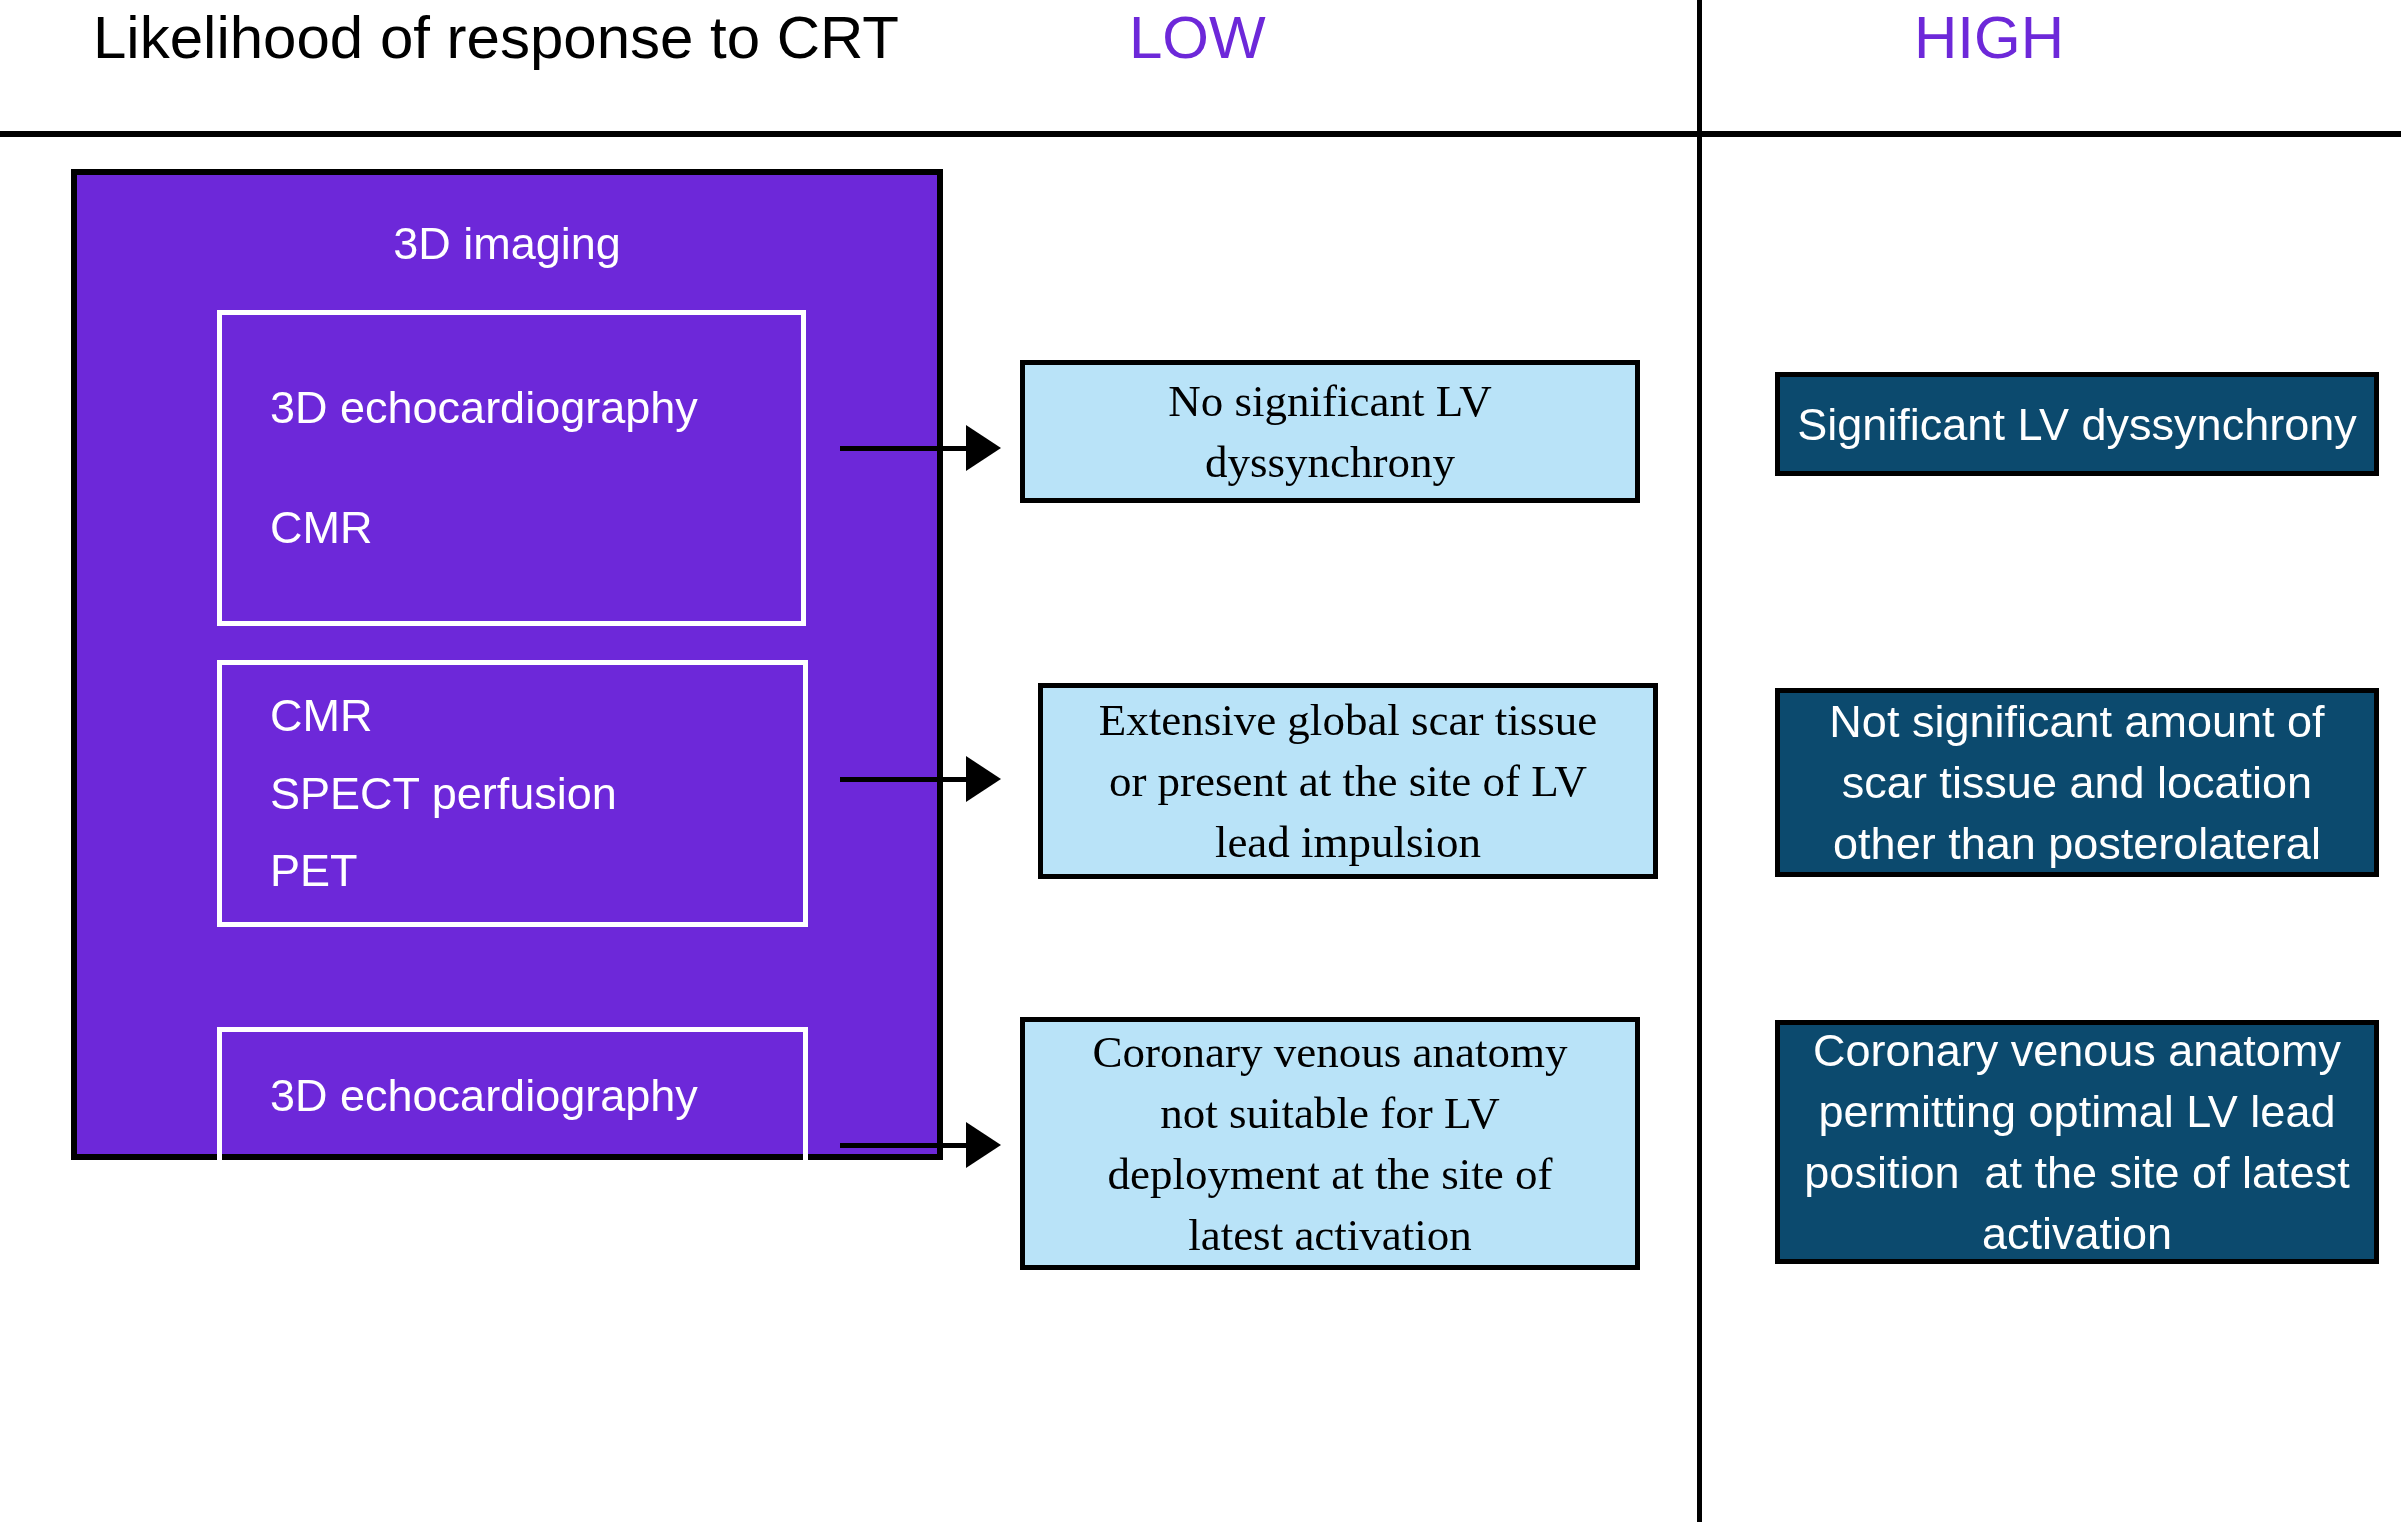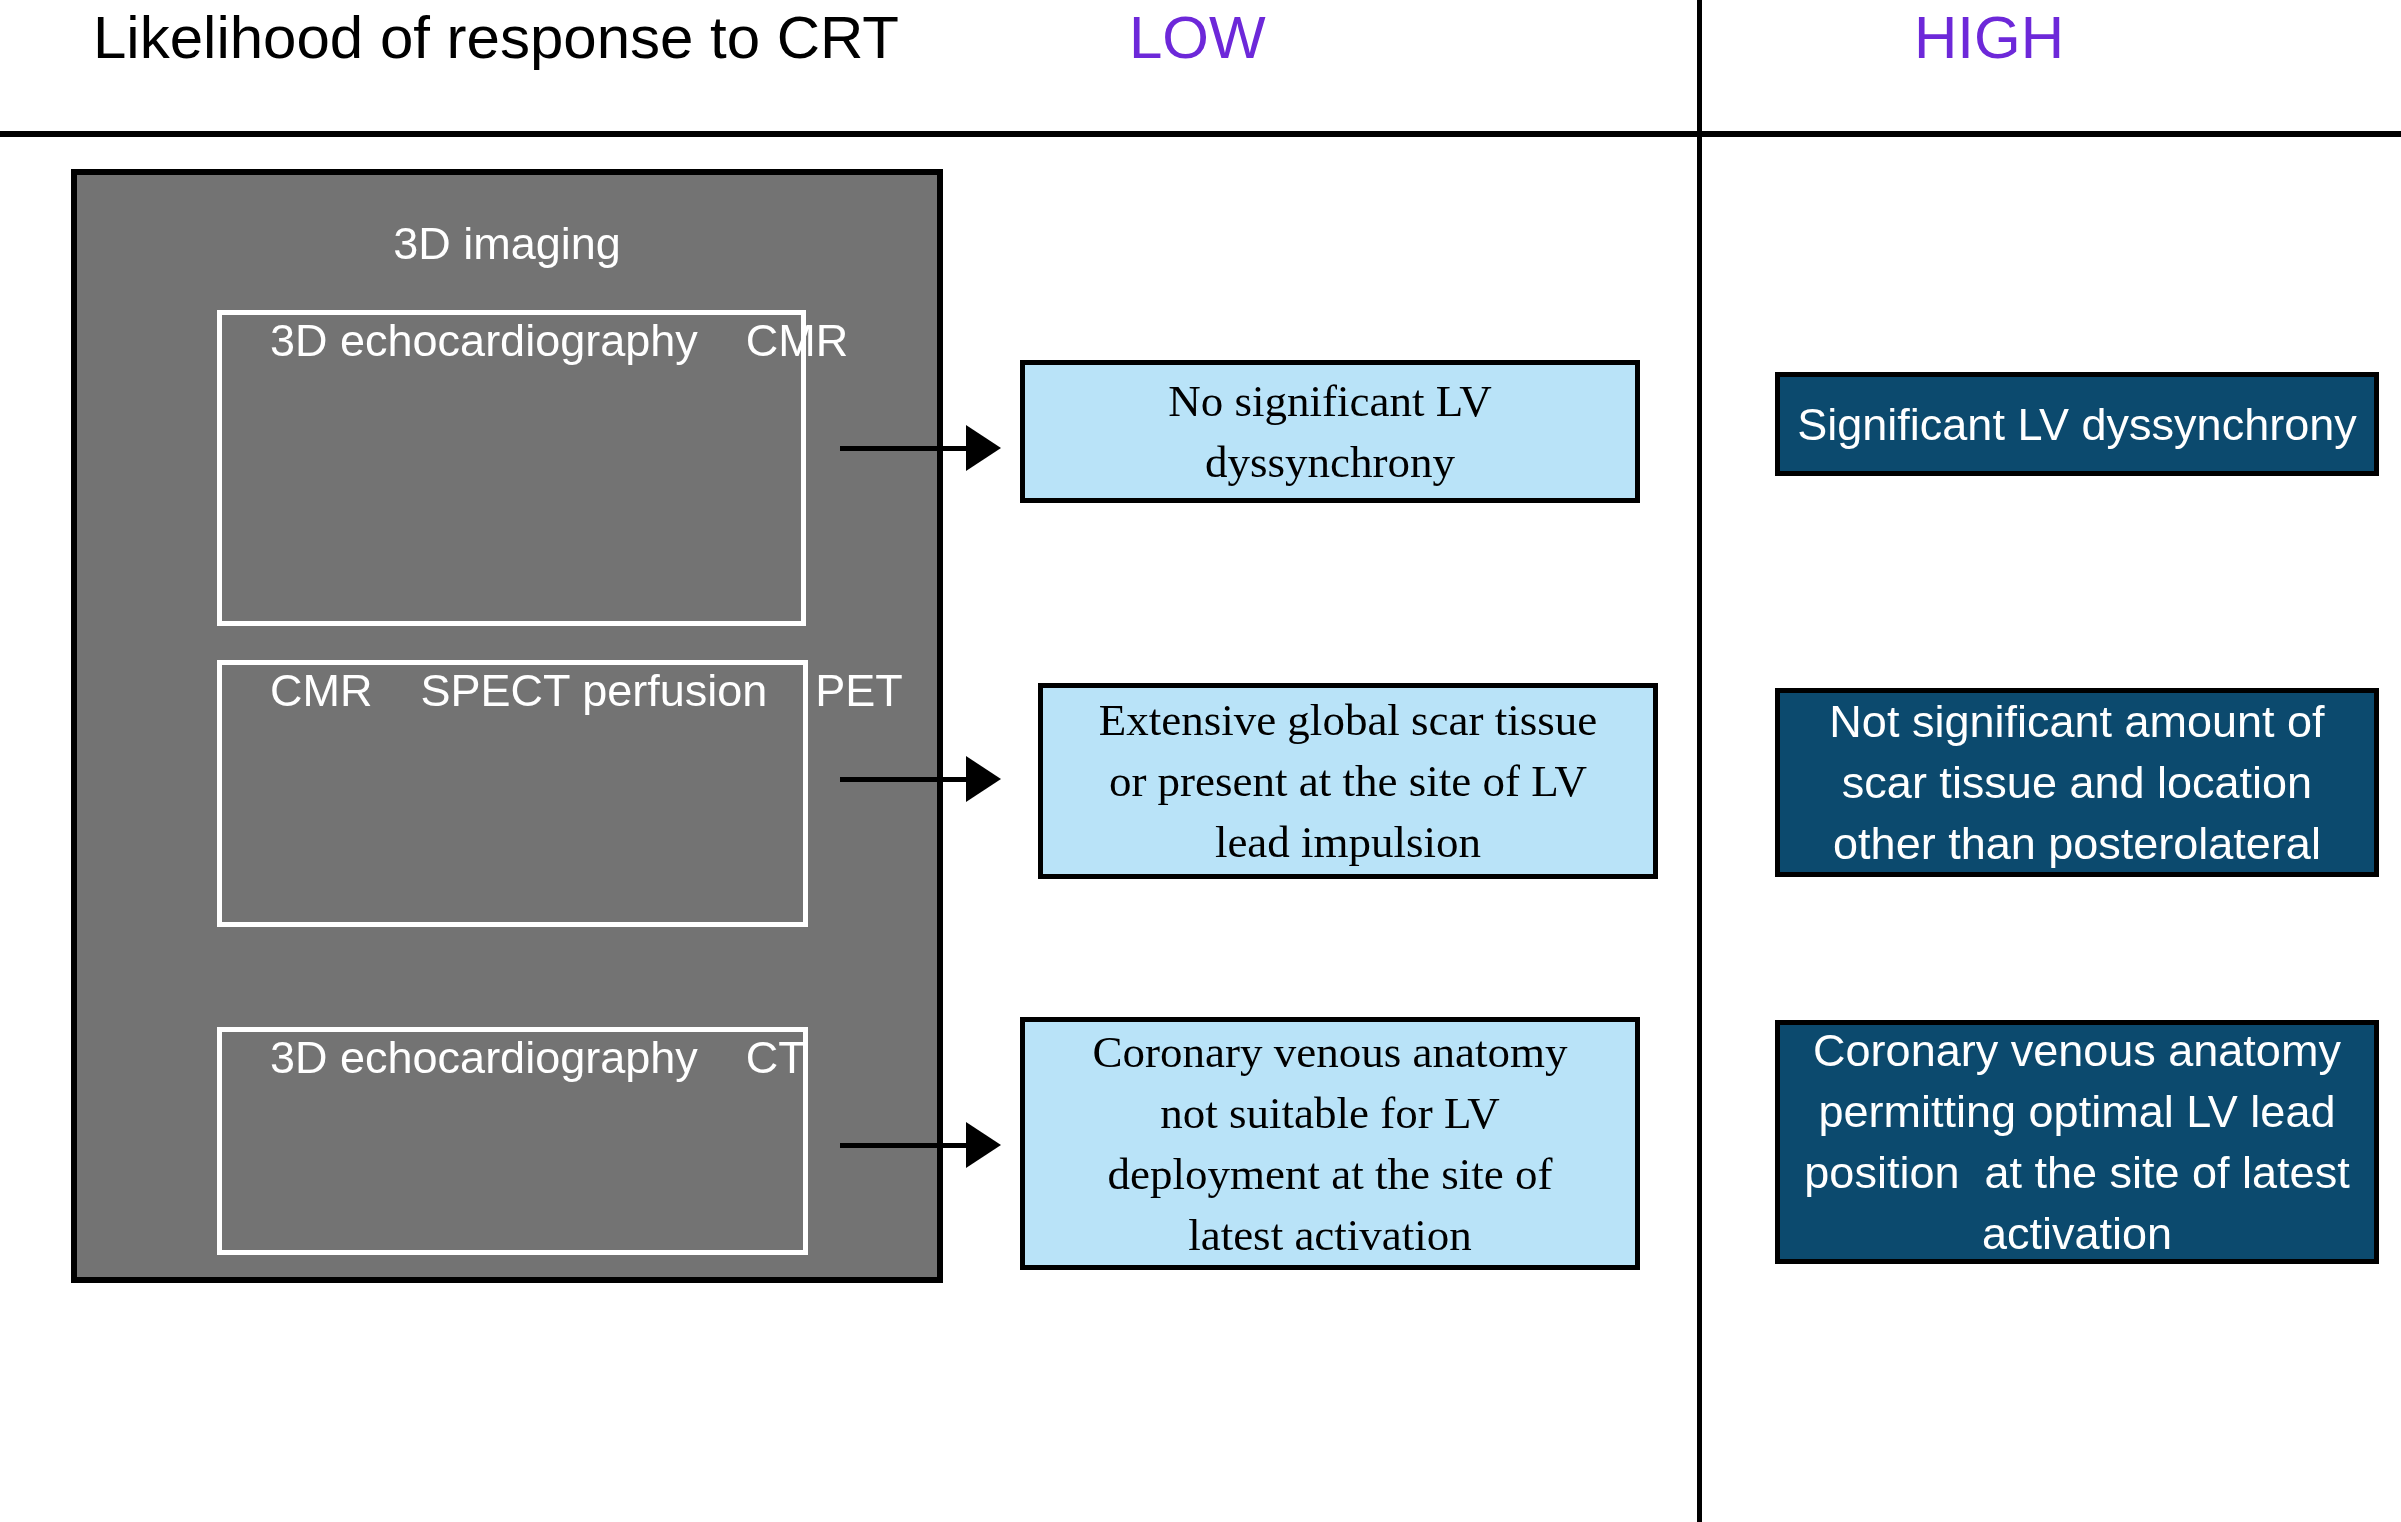--- a/index.html
+++ b/index.html
@@ -60,8 +60,8 @@
     left: 71px;
     top: 169px;
     width: 872px;
-    height: 1114px;
-    background: #737373;
+    height: 991px;
+    background: #6d28d9;
     border: 6.6px solid #000000;
     box-sizing: border-box;
   }

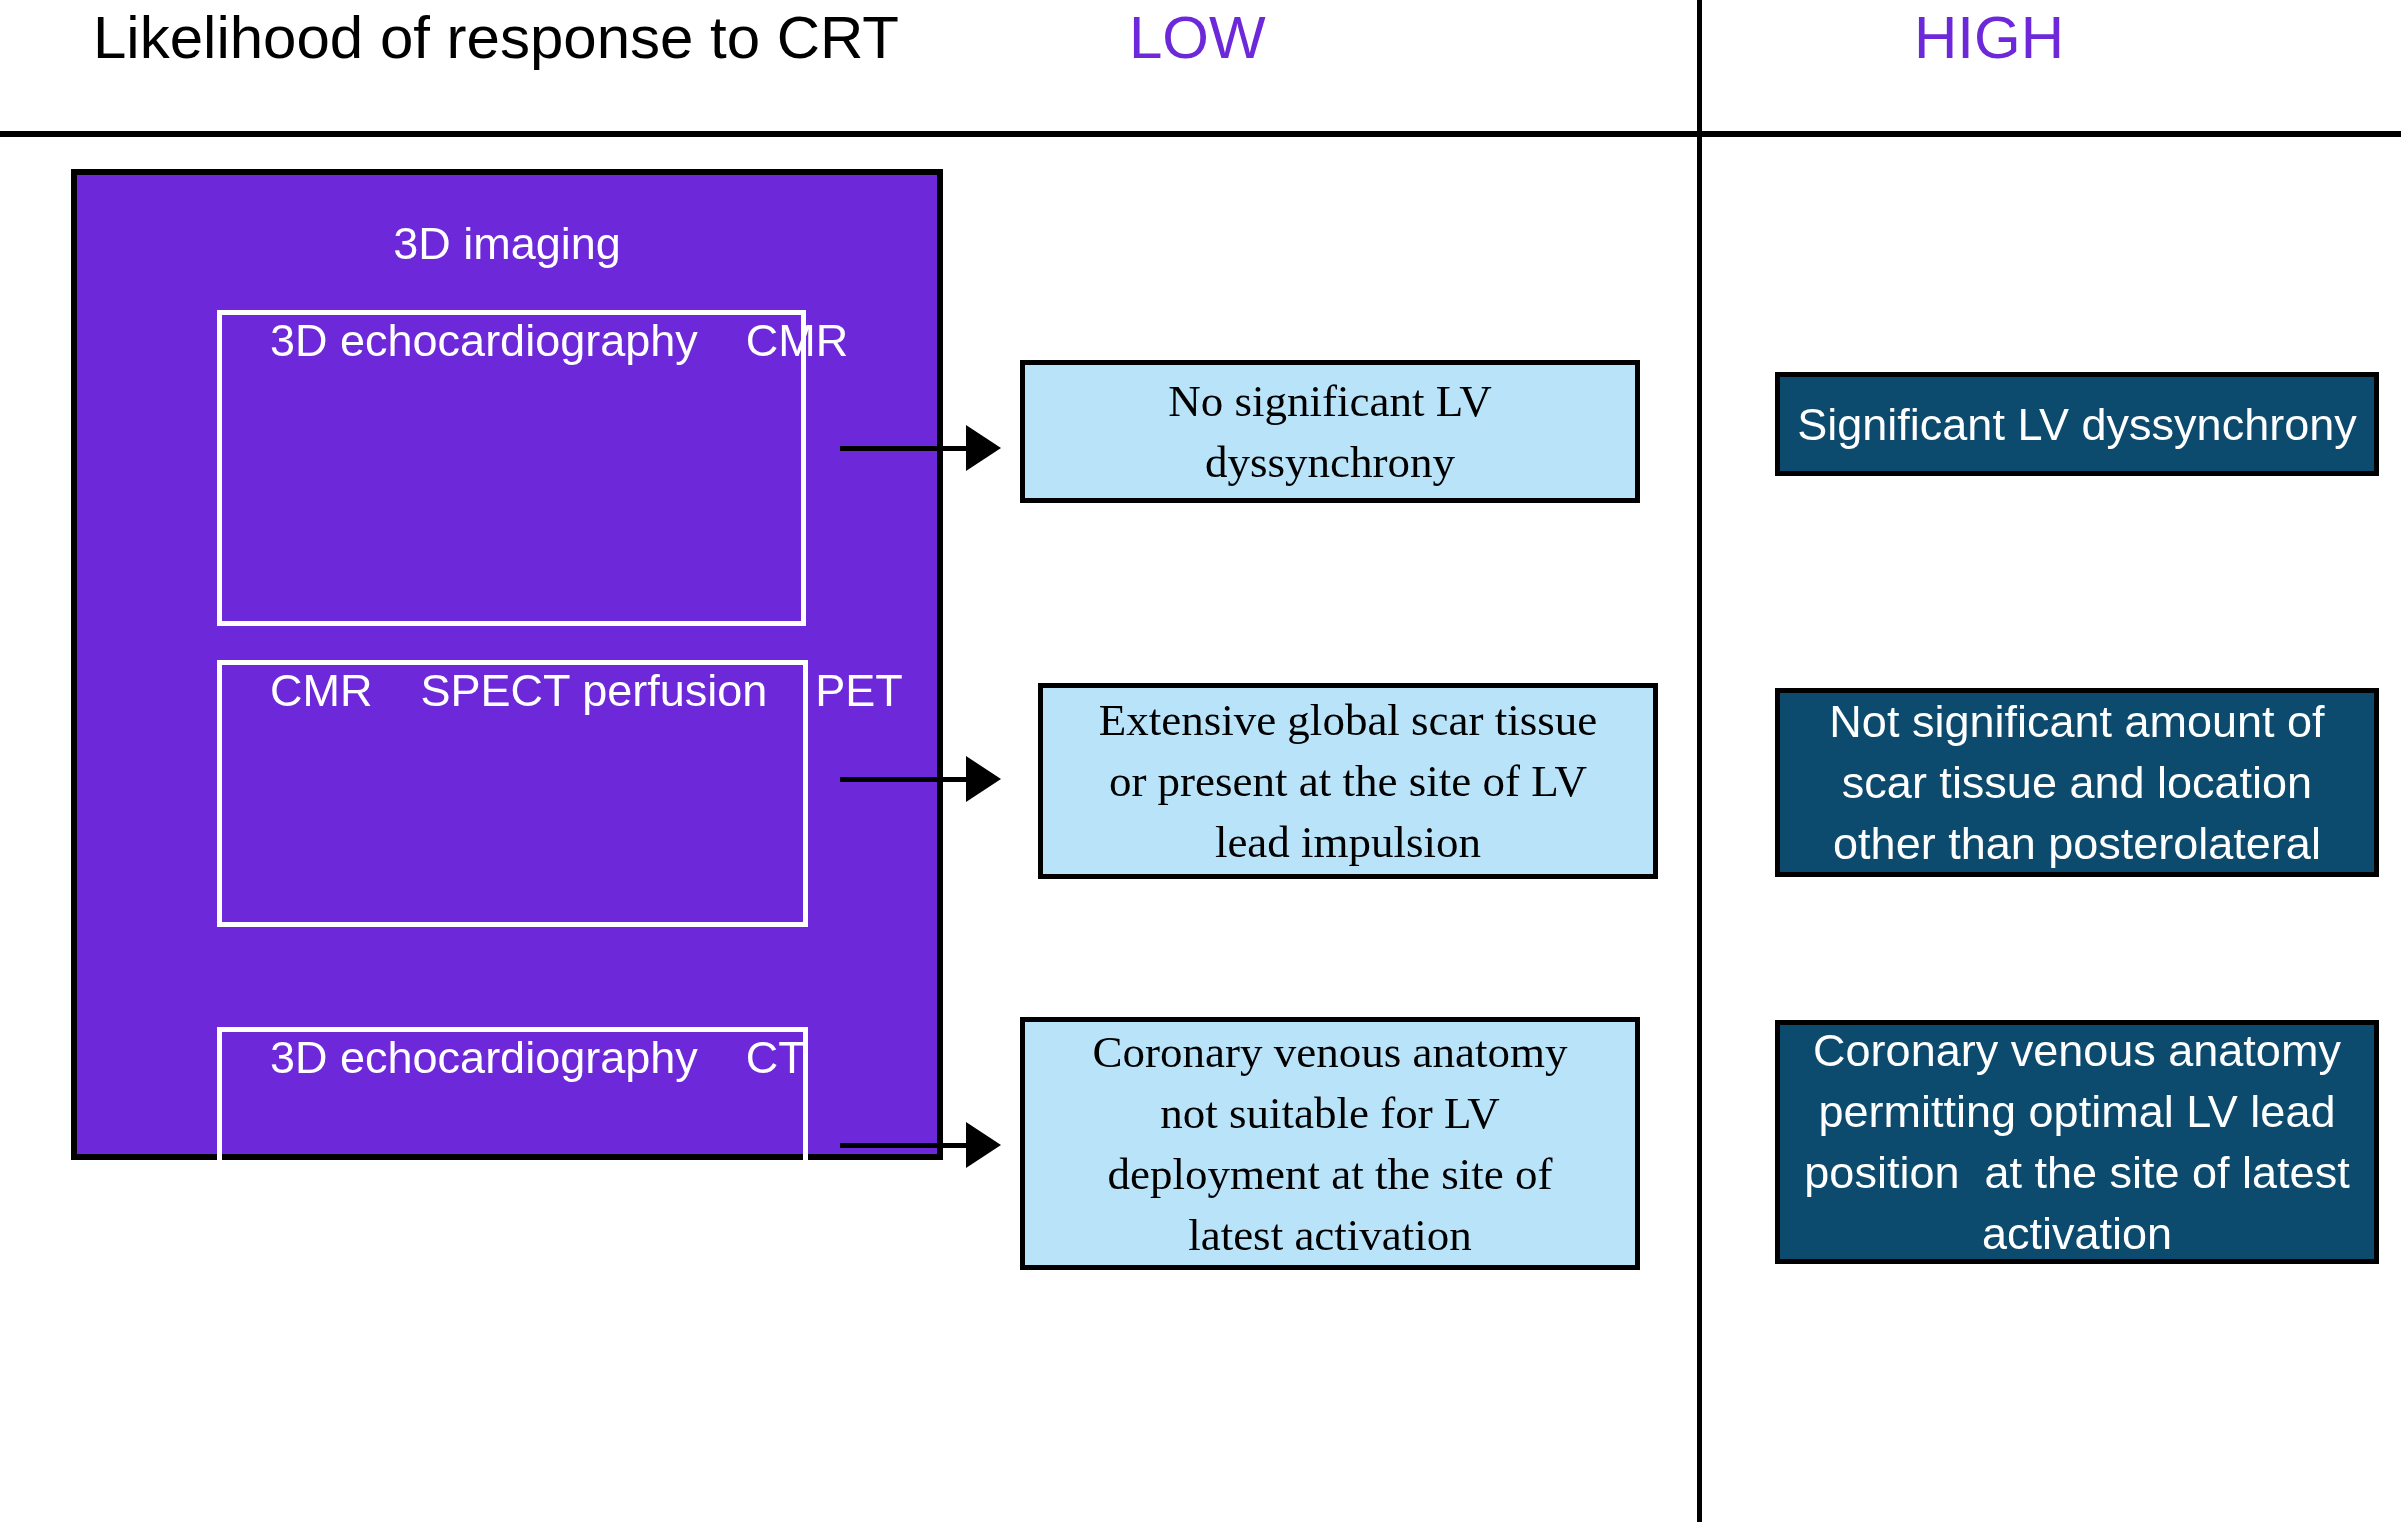--- a/index.html
+++ b/index.html
@@ -79,12 +79,11 @@
     border: 5px solid #ffffff;
     box-sizing: border-box;
     display: flex;
-    flex-direction: row;
+    flex-direction: column;
     justify-content: space-evenly;
     padding-left: 48px;
     color: #ffffff;
     font-size: 45px;
-    gap: 48px;
   }
   .modality-box.g0 { left: 140px; top: 135px;  width: 589px; height: 316px; }
   .modality-box.g1 { left: 140px; top: 485px;  width: 591px; height: 267px; }

